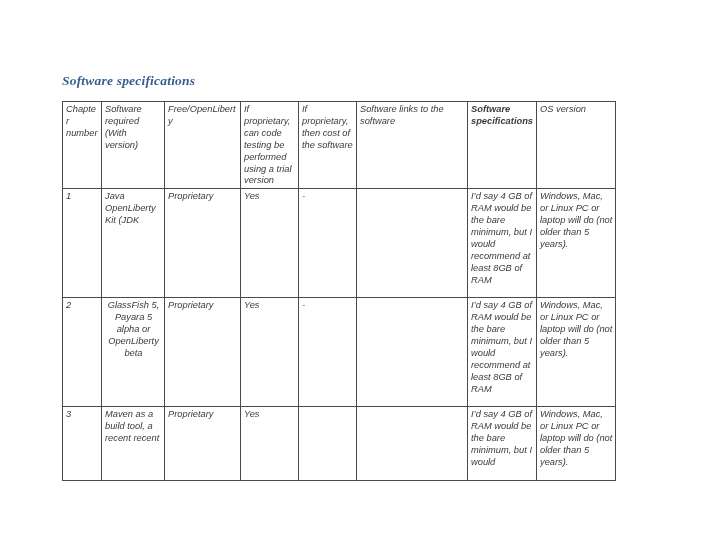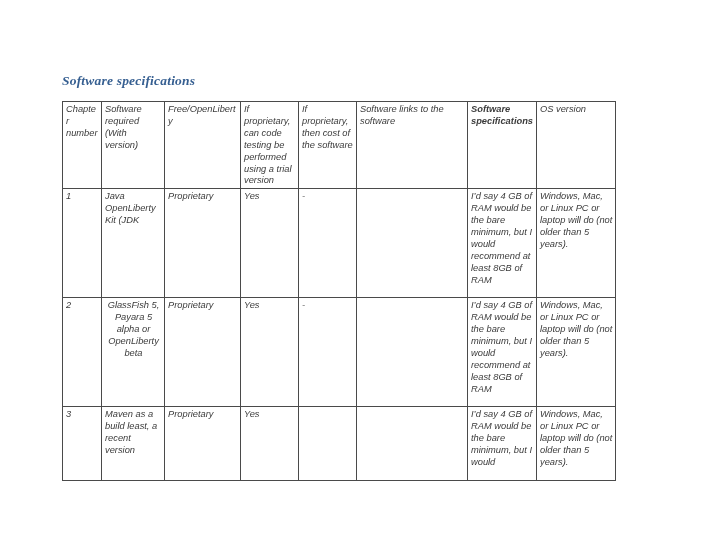--- a/index.html
+++ b/index.html
@@ -114,7 +114,7 @@
             <div class="clip">3</div>
           </td>
         <td>
-            <div class="clip">Maven as a build least, a recent version</div>
+            <div class="clip">Maven as a build tool, a recent recent</div>
           </td>
         <td>
             <div class="clip">Proprietary</div>

